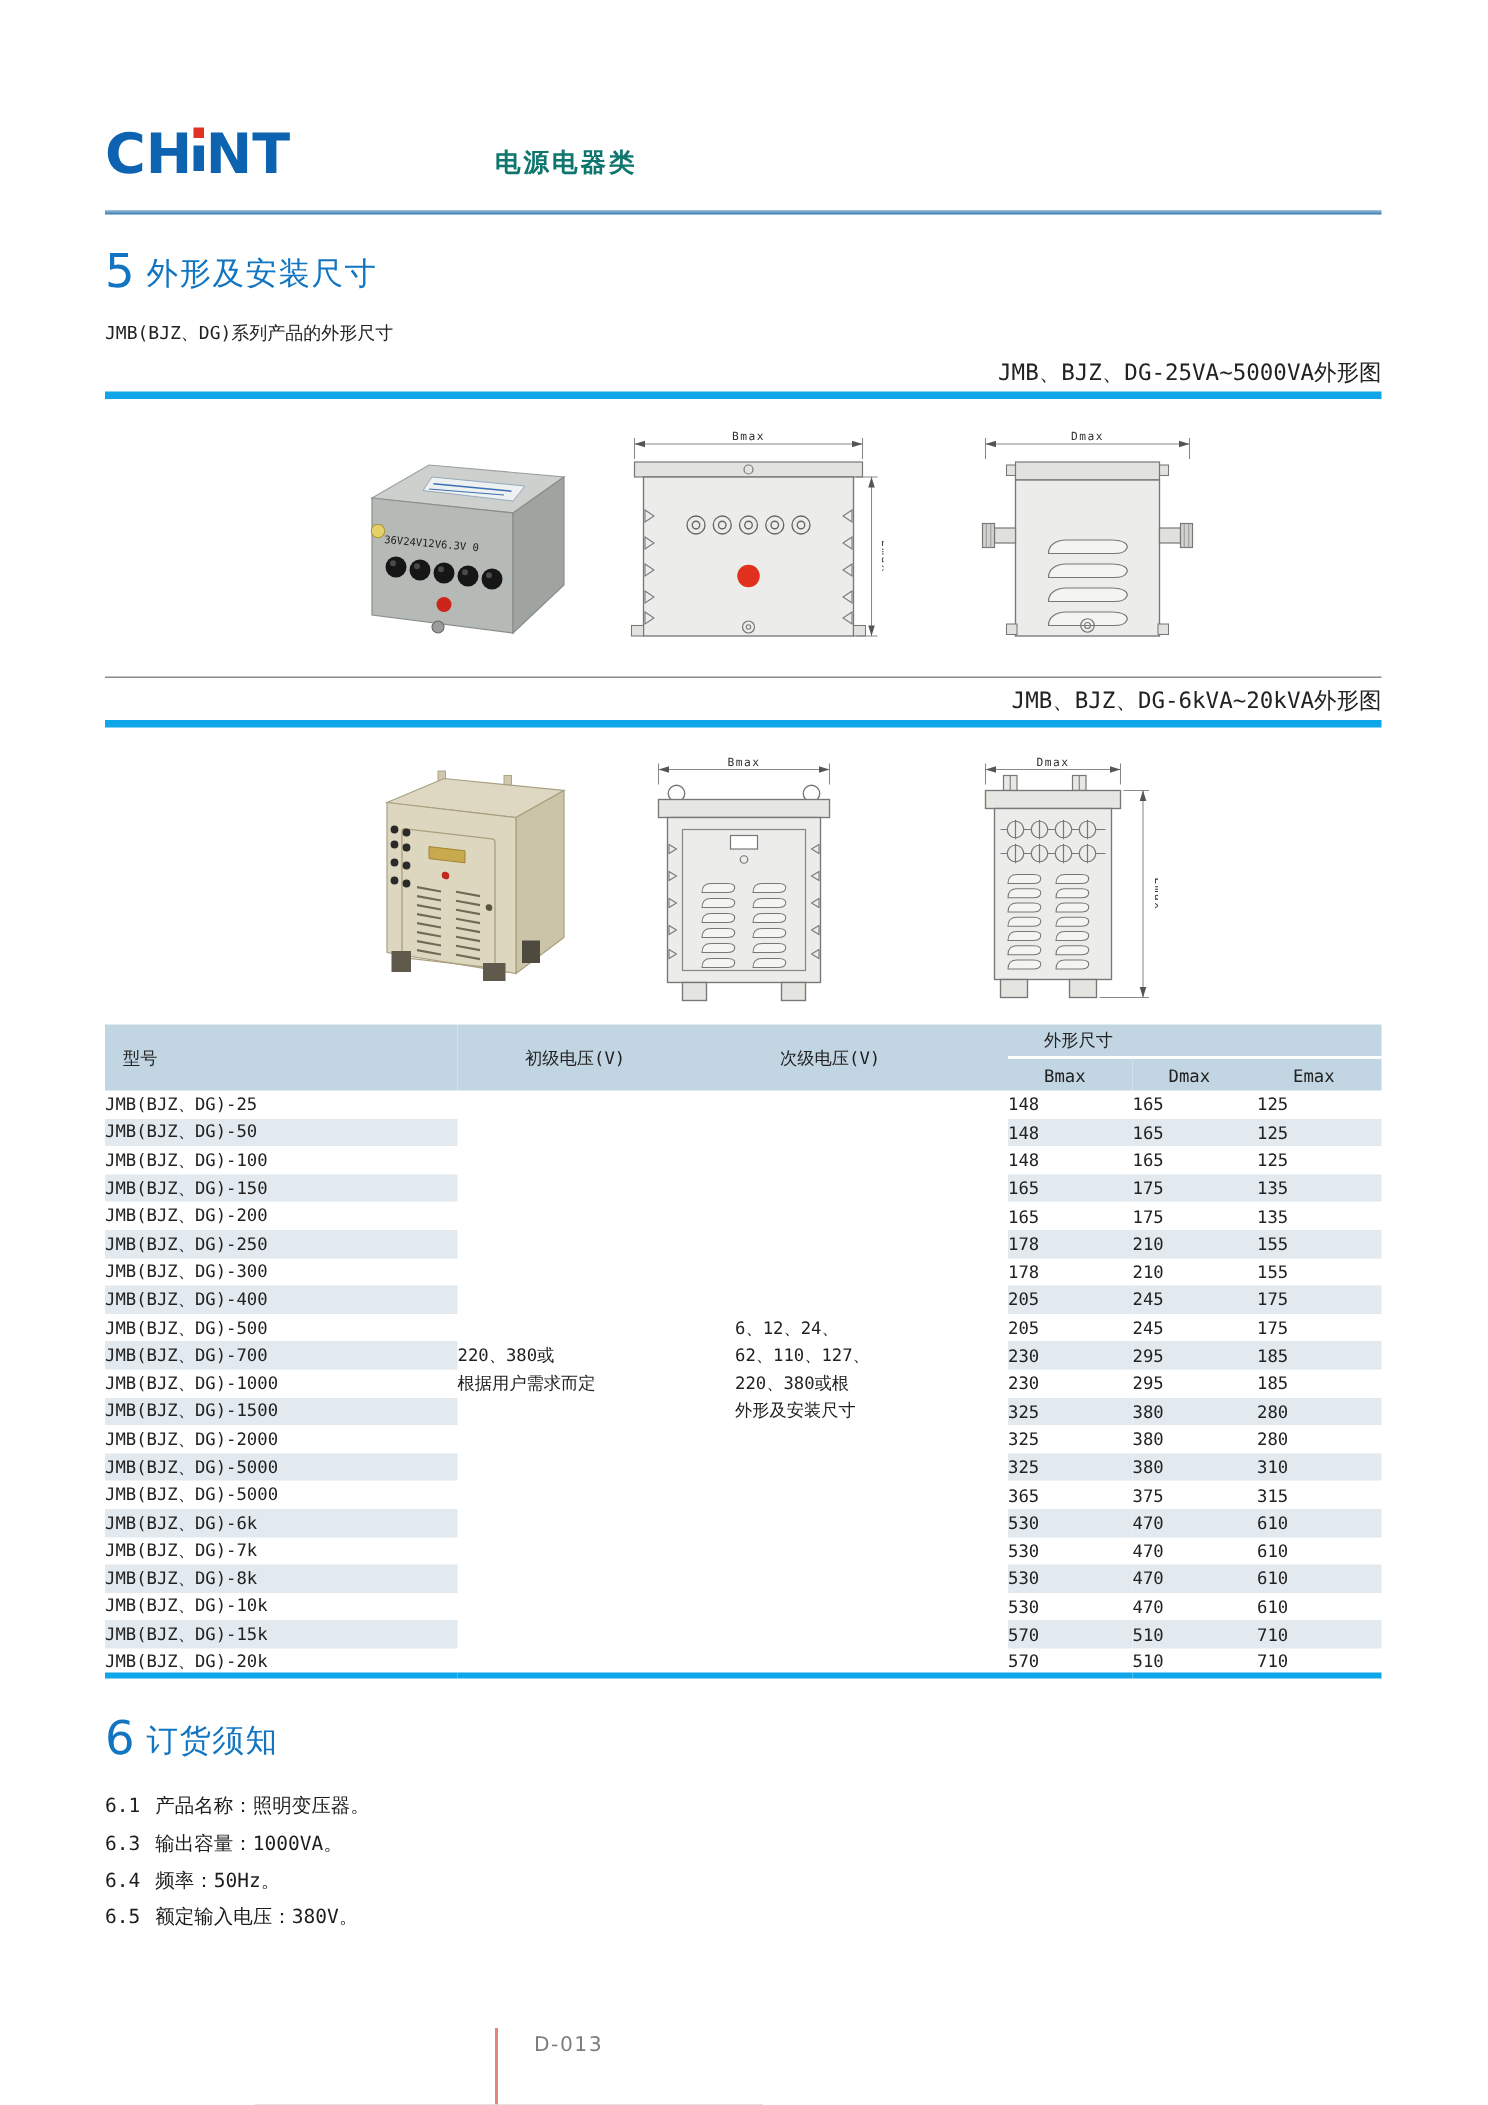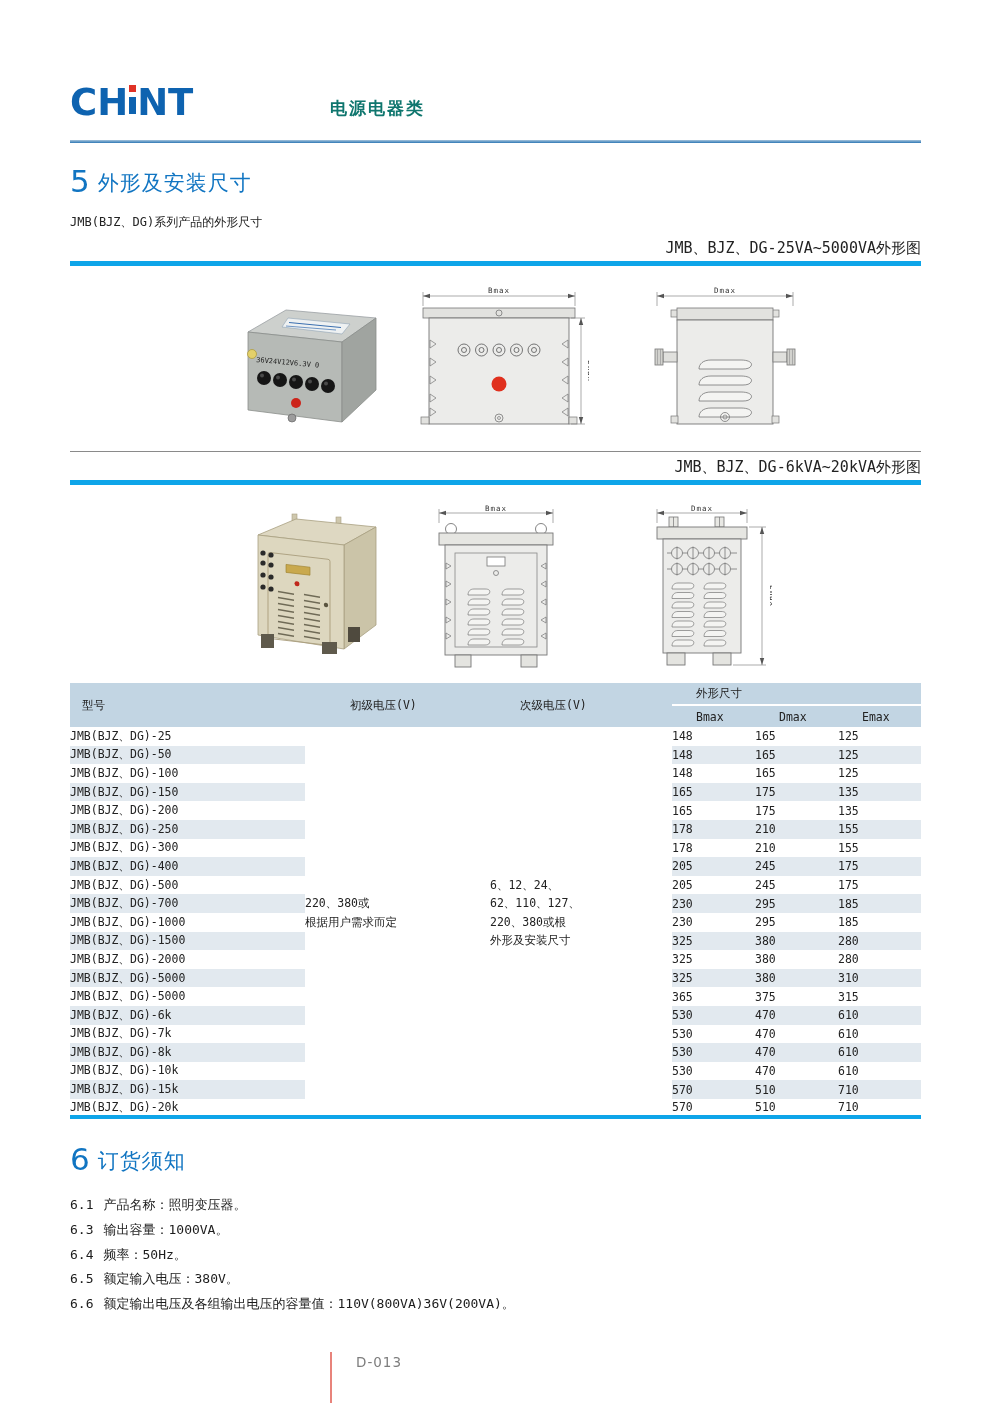--- a/index.html
+++ b/index.html
@@ -561,7 +561,6 @@
       <div class="item"><span class="no">6.3</span><span>输出容量：1000VA。</span></div>
       <div class="item"><span class="no">6.4</span><span>频率：50Hz。</span></div>
       <div class="item"><span class="no">6.5</span><span>额定输入电压：380V。</span></div>
-      <div class="item"><span class="no">6.6</span><span>额定输出电压及各组输出电压的容量值：110V(800VA)36V(200VA)。</span></div>
     </div>
 
   </div>

